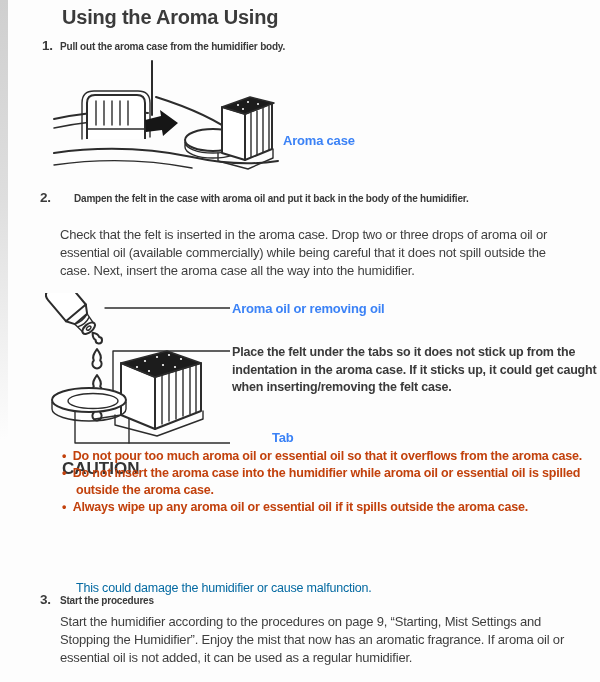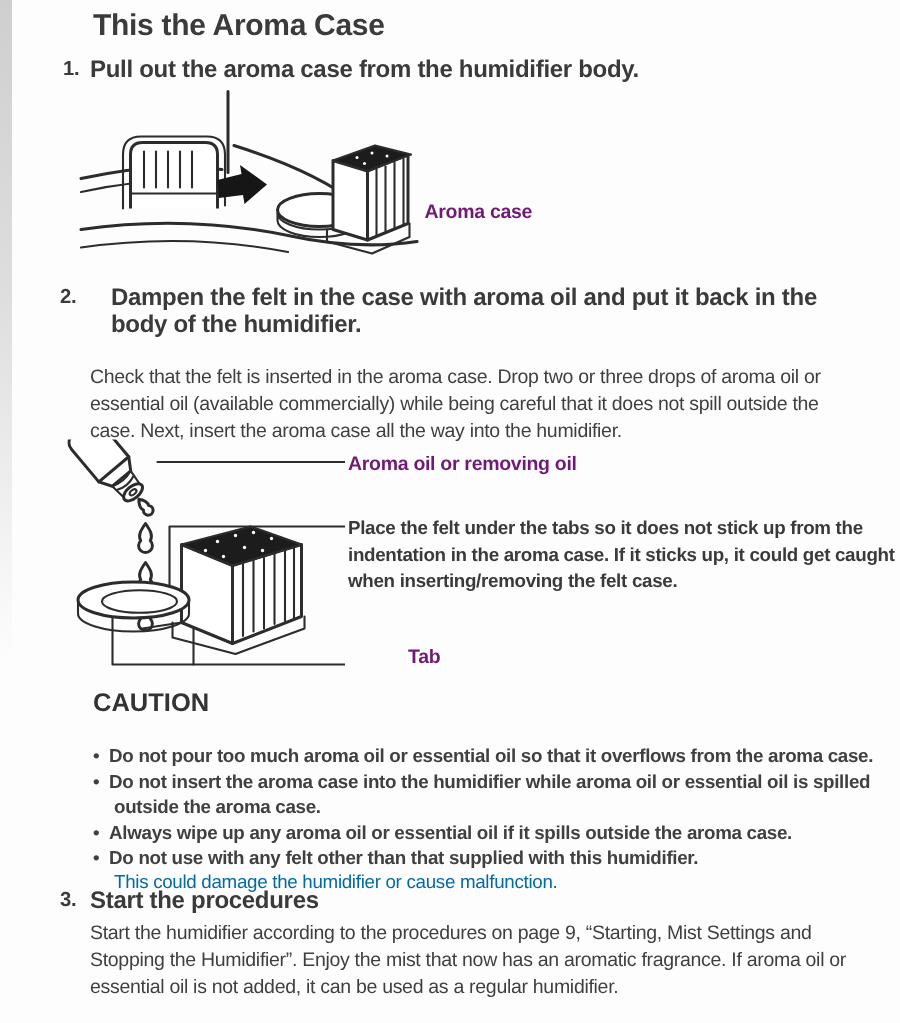--- a/index.html
+++ b/index.html
@@ -48,7 +48,7 @@
 <div class="page">
   <div class="edge-shade"></div>
 
-  <div class="title">This the Aroma Case</div>
+  <div class="title">Using the Aroma Using</div>
 
   <div class="step-num" style="left:42px;top:38px;">1.</div>
   <div class="step-head" style="left:60px;top:38px;width:510px;">Pull out the aroma case from the humidifier body.</div>

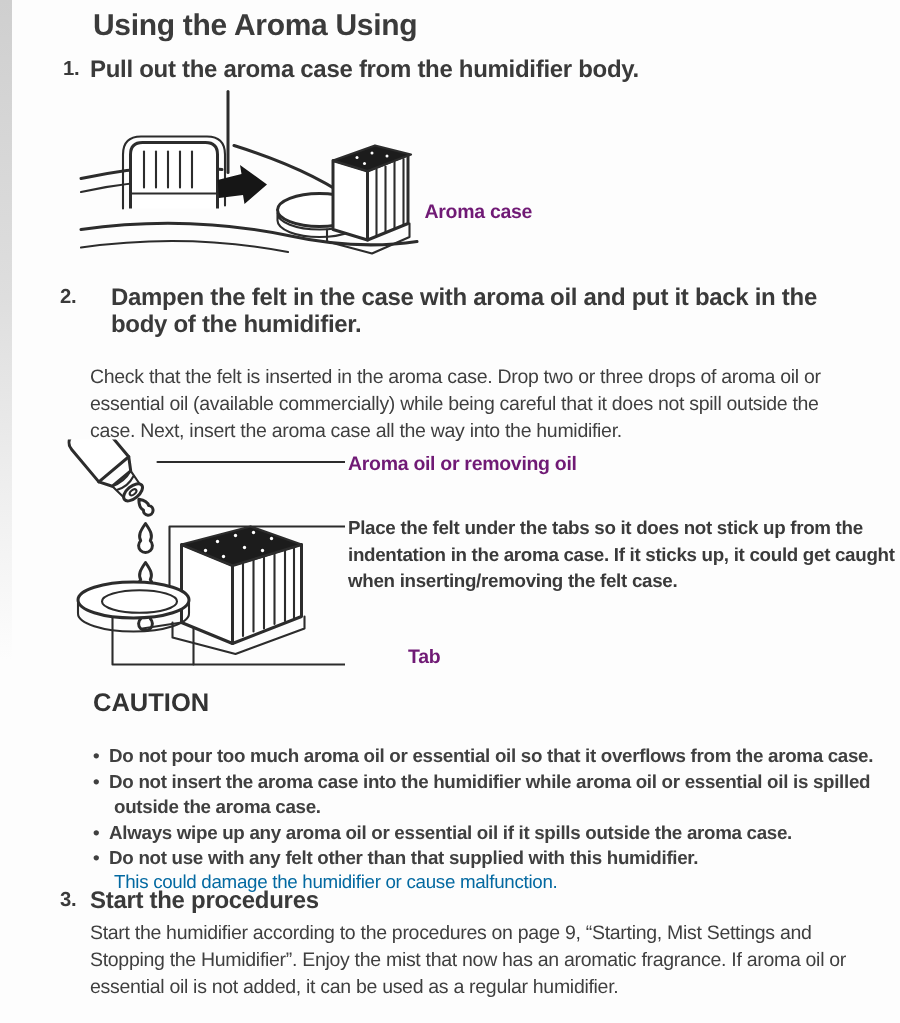--- a/index.html
+++ b/index.html
@@ -16,7 +16,7 @@
     letter-spacing:-0.2px;
   }
   .step-num{position:absolute;font-size:13.5px;font-weight:bold;letter-spacing:-0.2px;}
-  .step-head{position:absolute;font-size:16px;font-weight:bold;line-height:18px;letter-spacing:-0.2px;}
+  .step-head{position:absolute;font-size:10px;font-weight:bold;line-height:18px;letter-spacing:-0.2px;}
   .para{position:absolute;font-size:13px;line-height:18px;letter-spacing:-0.2px;color:#3f3f3f;}
   .fig{position:absolute;}
   .fig svg{display:block;}

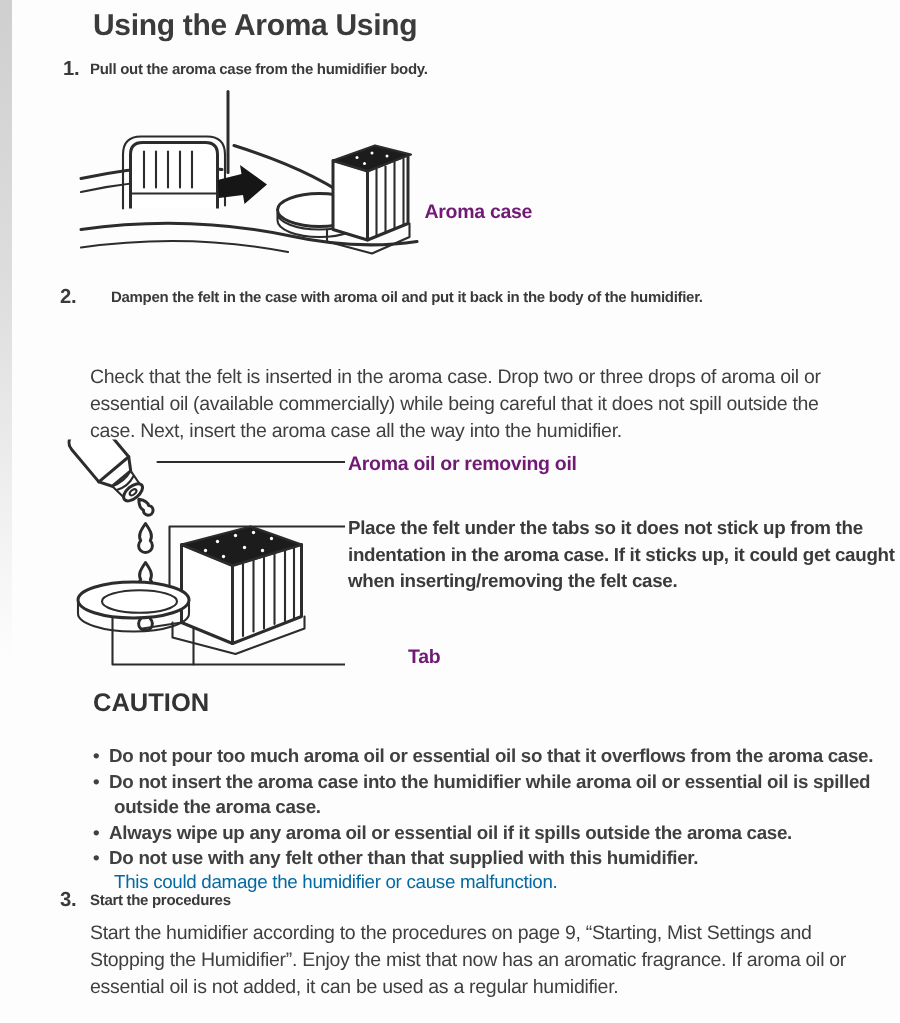--- a/index.html
+++ b/index.html
@@ -20,7 +20,7 @@
   .para{position:absolute;font-size:13px;line-height:18px;letter-spacing:-0.2px;color:#3f3f3f;}
   .fig{position:absolute;}
   .fig svg{display:block;}
-  .callout{position:absolute;font-size:13px;font-weight:bold;letter-spacing:-0.2px;color:#701a75;}
+  .callout{position:absolute;font-size:13px;font-weight:bold;letter-spacing:-0.2px;color:#3b82f6;}
   .callout-para{
     position:absolute;font-size:12.5px;font-weight:bold;line-height:17.5px;
     letter-spacing:-0.2px;color:#3a3a3a;

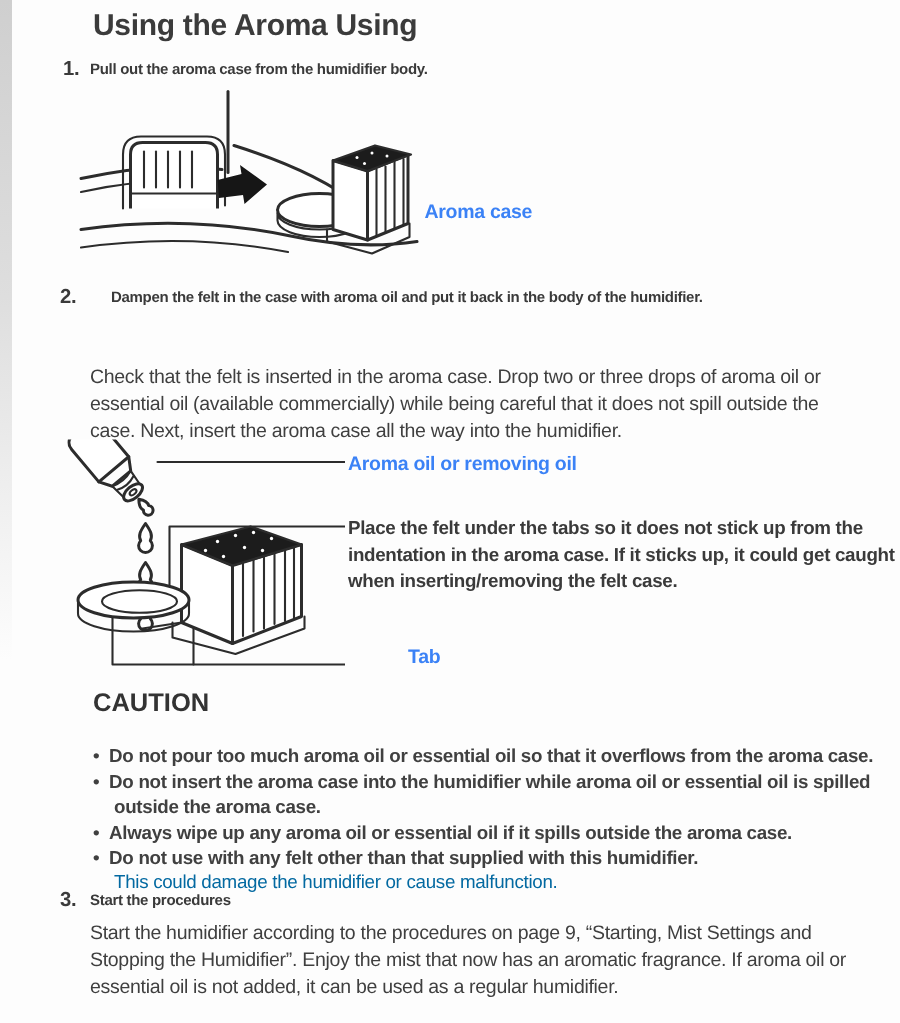--- a/index.html
+++ b/index.html
@@ -99,7 +99,7 @@
 
   <div class="step-num" style="left:40px;top:190px;">2.</div>
   <div class="step-head" style="left:74px;top:190px;width:500px;">Dampen the felt in the case with aroma oil and put it back in the body of the humidifier.</div>
-  <div class="para" style="left:60px;top:242px;width:518px;">Check that the felt is inserted in the aroma case. Drop two or three drops of aroma oil or essential oil (available commercially) while being careful that it does not spill outside the case. Next, insert the aroma case all the way into the humidifier.</div>
+  <div class="para" style="left:60px;top:226px;width:518px;">Check that the felt is inserted in the aroma case. Drop two or three drops of aroma oil or essential oil (available commercially) while being careful that it does not spill outside the case. Next, insert the aroma case all the way into the humidifier.</div>
 
   <div class="fig" style="left:45px;top:293px;">
     <svg width="185" height="170" viewBox="0 0 185 170">

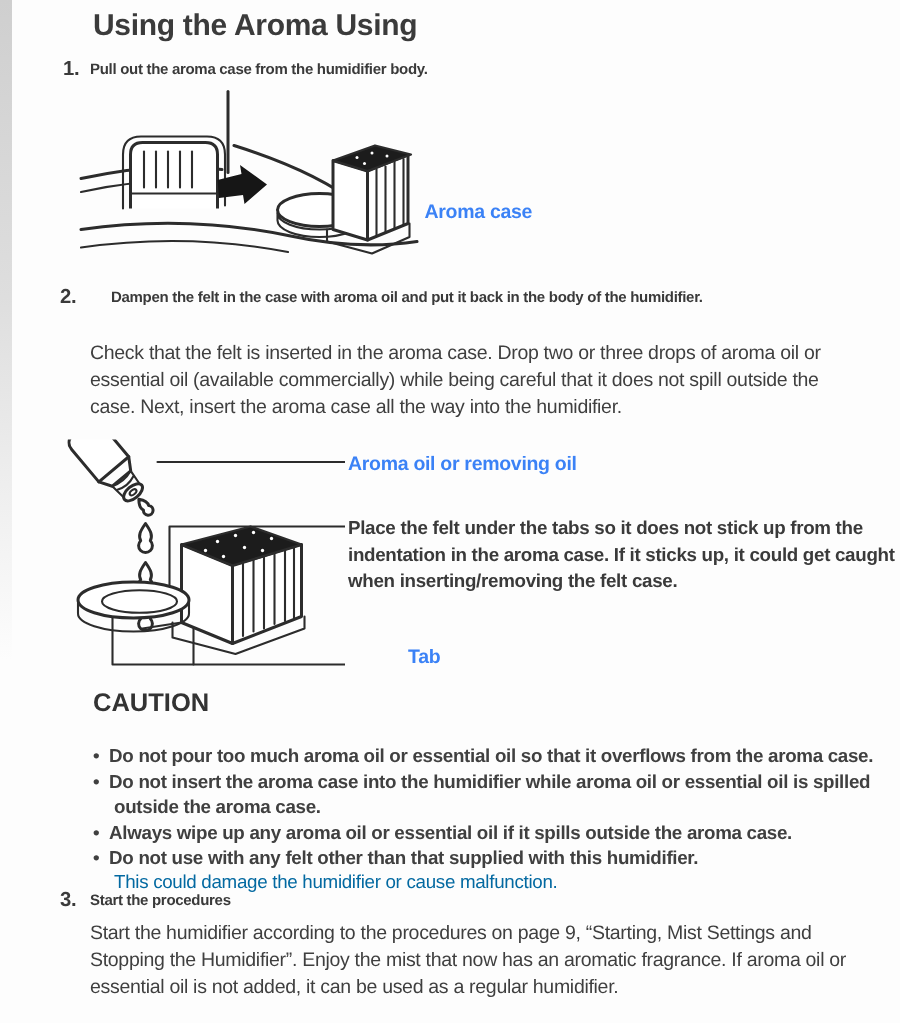--- a/index.html
+++ b/index.html
@@ -27,8 +27,8 @@
   }
   .caution-head{position:absolute;left:62px;top:459px;font-size:17px;font-weight:bold;color:#333;}
   .caution-list{
-    position:absolute;left:62px;top:496px;width:528px;margin:0;padding:0;list-style:none;
-    font-size:12.5px;font-weight:bold;line-height:17px;letter-spacing:-0.2px;color:#404040;
+    position:absolute;left:62px;top:448px;width:528px;margin:0;padding:0;list-style:none;
+    font-size:12.5px;font-weight:bold;line-height:17px;letter-spacing:-0.2px;color:#c2410c;
   }
   .caution-list li{padding-left:14px;text-indent:-14px;margin:0;}
   .caution-list li::before{content:"\2022\00a0\00a0";}

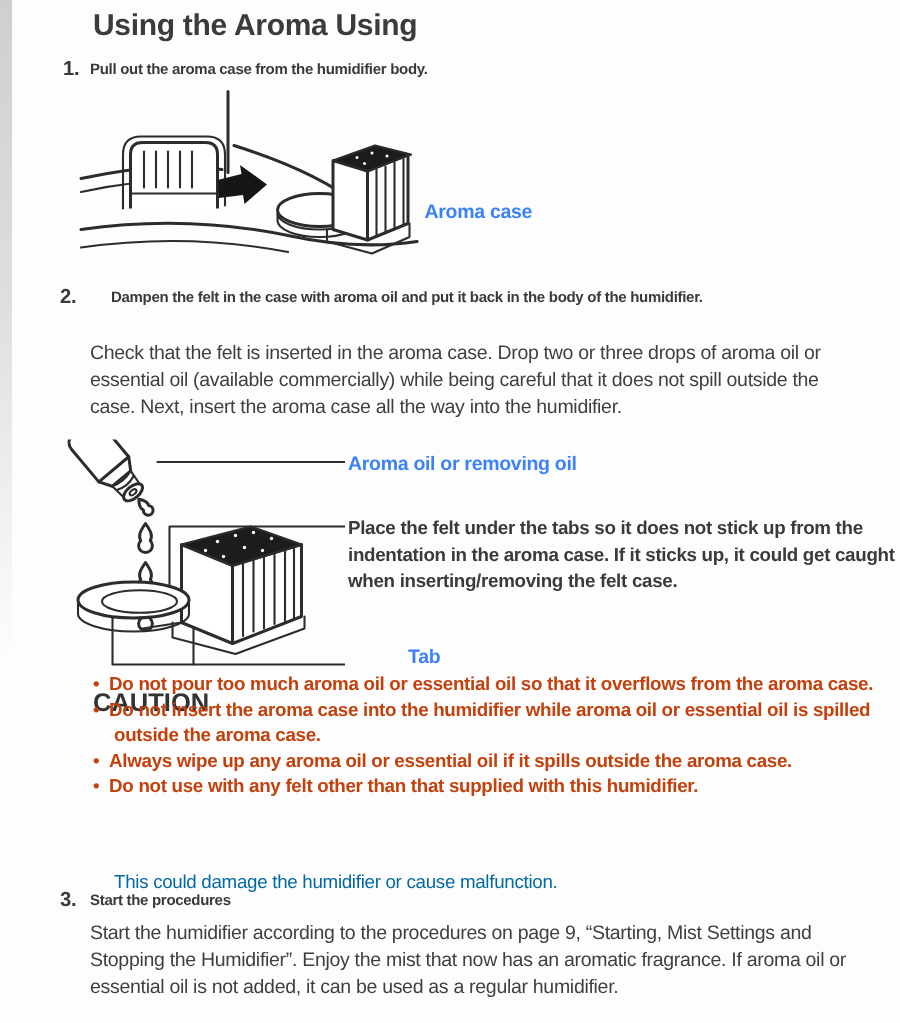--- a/index.html
+++ b/index.html
@@ -163,7 +163,6 @@
     <li>Do not pour too much aroma oil or essential oil so that it overflows from the aroma case.</li>
     <li>Do not insert the aroma case into the humidifier while aroma oil or essential oil is spilled outside the aroma case.</li>
     <li>Always wipe up any aroma oil or essential oil if it spills outside the aroma case.</li>
-    <li>Do not use with any felt other than that supplied with this humidifier.</li>
   </ul>
   <div class="caution-note">This could damage the humidifier or cause malfunction.</div>
 

